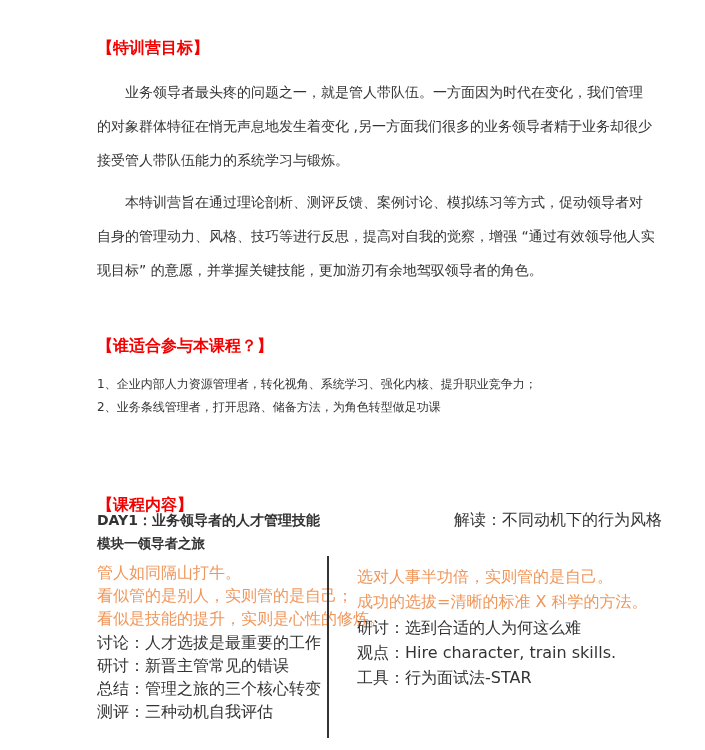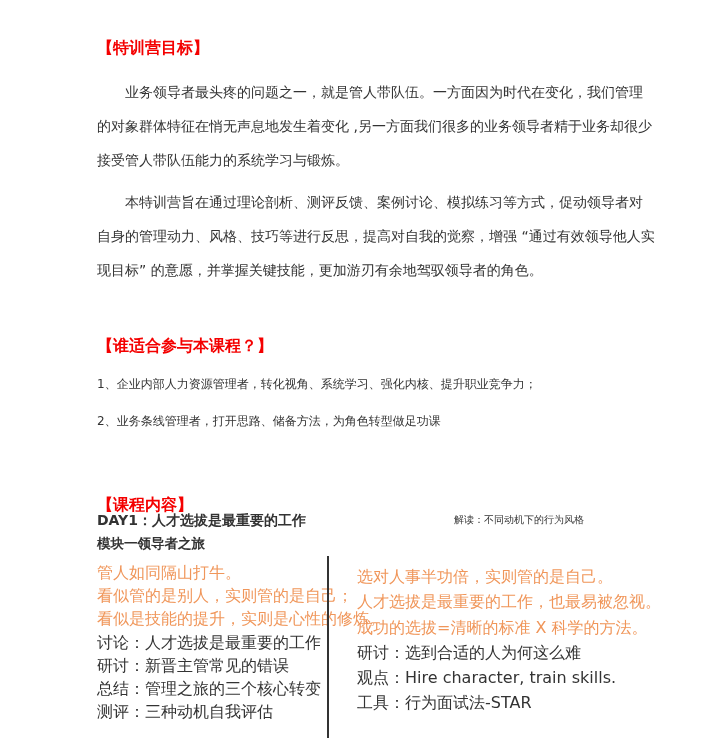--- a/index.html
+++ b/index.html
@@ -105,7 +105,7 @@
   <div class="abs red-heading" style="top:336px">【谁适合参与本课程？】</div>
 
   <div class="abs aud-item" style="top:374px">1、企业内部人力资源管理者，转化视角、系统学习、强化内核、提升职业竞争力；</div>
-  <div class="abs aud-item" style="top:411px">2、业务条线管理者，打开思路、储备方法，为角色转型做足功课</div>
+  <div class="abs aud-item" style="top:397px">2、业务条线管理者，打开思路、储备方法，为角色转型做足功课</div>
 
   <div class="abs red-heading" style="top:495px">【课程内容】</div>
 

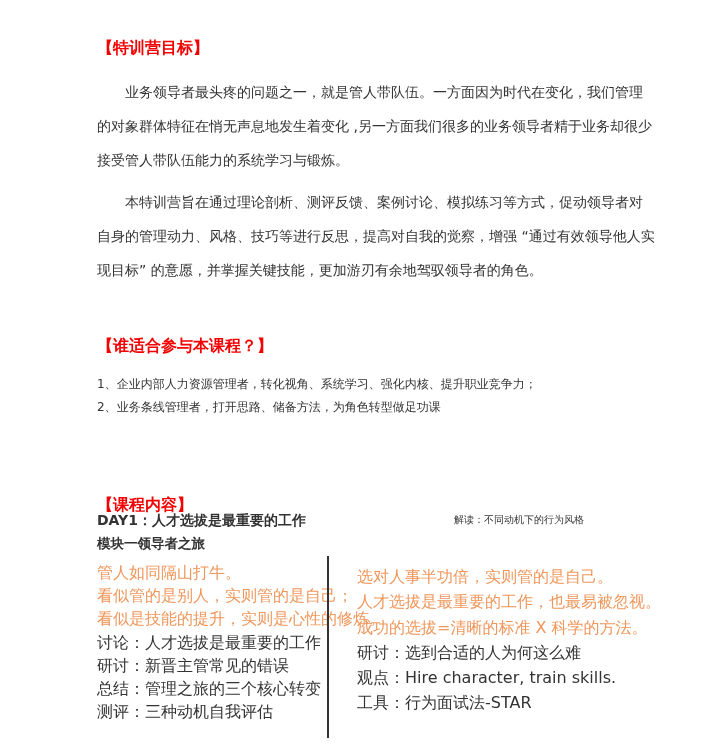--- a/index.html
+++ b/index.html
@@ -110,7 +110,7 @@
   <div class="abs red-heading" style="top:495px">【课程内容】</div>
 
   <div class="abs" style="top:510px; right:0; width:608px; position:absolute;">
-    <div class="day-title">DAY1：人才选拔是最重要的工作</div>
+    <div class="day-title">DAY1：业务领导者的人才管理技能</div>
     <div class="day-note">解读：不同动机下的行为风格</div>
   </div>
 

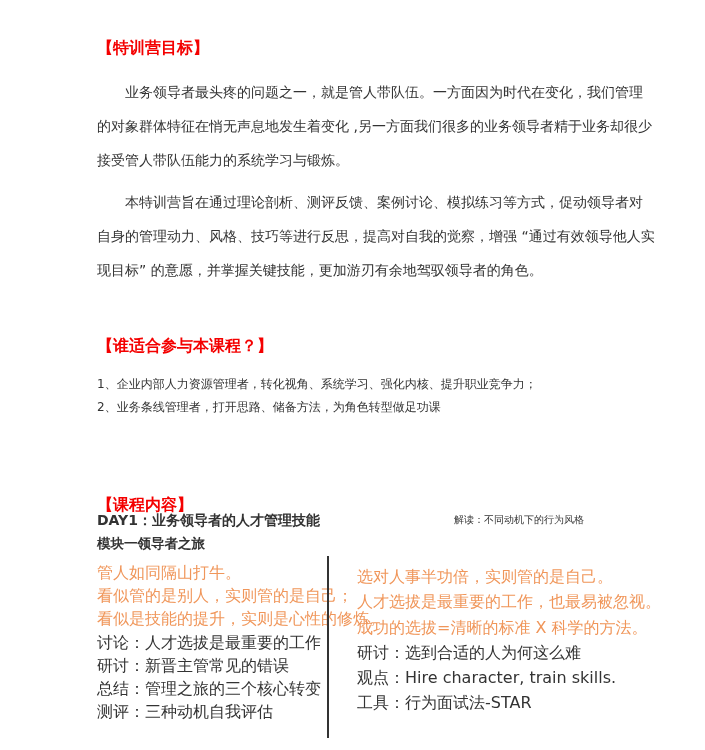--- a/index.html
+++ b/index.html
@@ -51,7 +51,7 @@
     position: absolute;
     left: 357px;
     top: 0;
-    font-size: 10px;
+    font-size: 16px;
     font-weight: normal;
     line-height: 20px;
     white-space: nowrap;

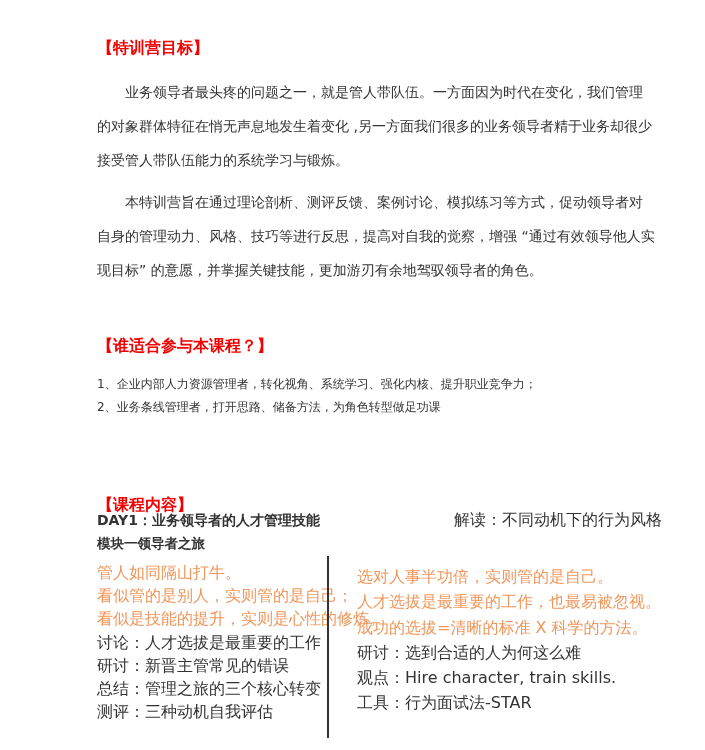--- a/index.html
+++ b/index.html
@@ -130,7 +130,6 @@
 
   <div class="col col-right">
     <div class="cline orange">选对人事半功倍，实则管的是自己。</div>
-    <div class="cline orange">人才选拔是最重要的工作，也最易被忽视。</div>
     <div class="cline orange">成功的选拔=清晰的标准 X 科学的方法。</div>
     <div class="cline">研讨：选到合适的人为何这么难</div>
     <div class="cline">观点：Hire character, train skills.</div>

